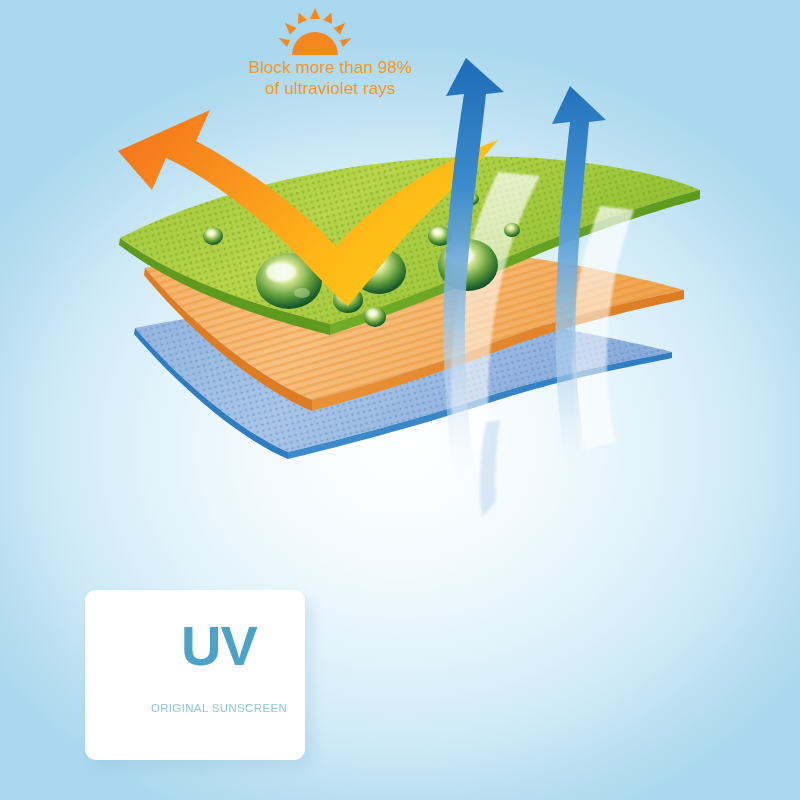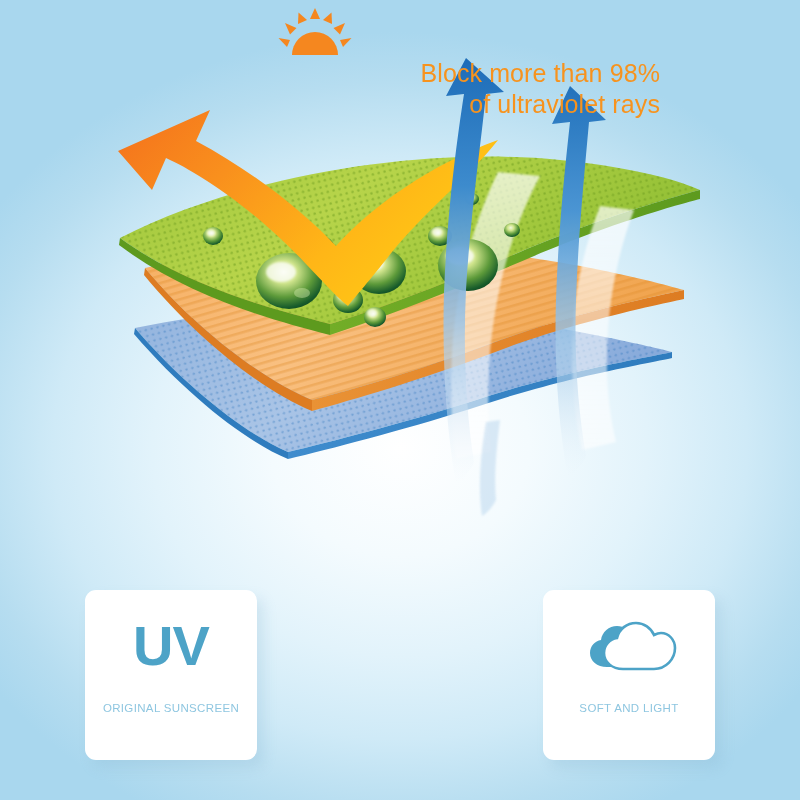--- a/index.html
+++ b/index.html
@@ -32,9 +32,9 @@
     left: 0;
     top: 58px;
     width: 660px;
-    text-align: right;
+    text-align: center;
     line-height: 1.22;
-    font-size: 25px;
+    font-size: 17px;
     letter-spacing: .1px;
     white-space: pre-line;
   }

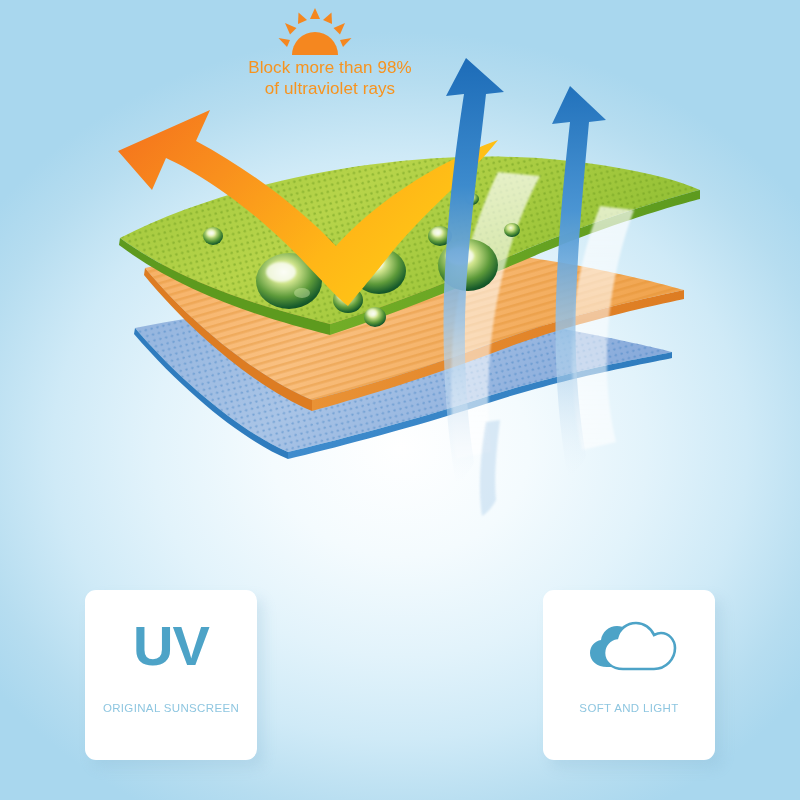--- a/index.html
+++ b/index.html
@@ -66,6 +66,7 @@
     display: flex;
     flex-direction: column;
     align-items: center;
+    padding-left: 48px;
   }
   .card-icon {
     height: 112px;

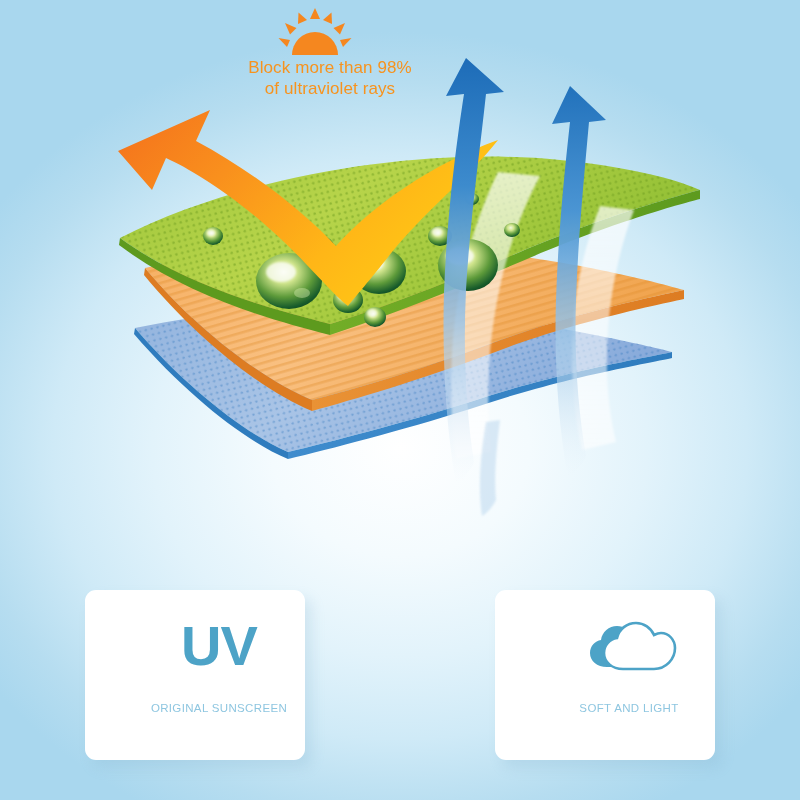--- a/index.html
+++ b/index.html
@@ -339,21 +339,6 @@
       <div class="card-label">ORIGINAL SUNSCREEN</div>
     </div>
 
-    <div class="card">
-      <div class="card-icon">
-        <svg width="104" height="62" viewBox="0 0 104 62">
-          <path d="M30,52 C20,52 13,46 13,38 C13,31 18,26 24,25
-                   C25,17 32,11 40,11 C47,11 53,15 56,21
-                   C58,20 60,19 63,19 C71,19 77,25 77,33
-                   C77,43 69,52 58,52 Z" fill="#4da3c7"></path>
-          <path d="M58,54 C47,54 39,47 39,38 C39,30 45,24 52,23
-                   C54,14 62,8 71,8 C79,8 86,13 89,20
-                   C91,19 93,18 96,18 C104,18 110,25 110,33
-                   C110,44 101,54 89,54 Z" transform="translate(-12,0)" fill="#ffffff" stroke="#4da3c7" stroke-width="2.6"></path>
-        </svg>
-      </div>
-      <div class="card-label">SOFT AND LIGHT</div>
-    </div>
 
   </div>
 </div>

